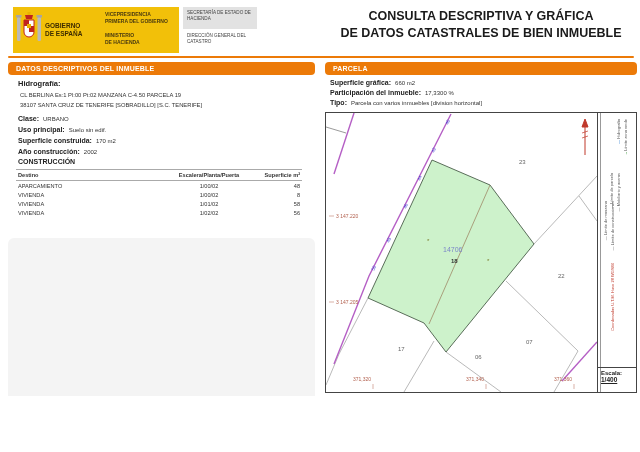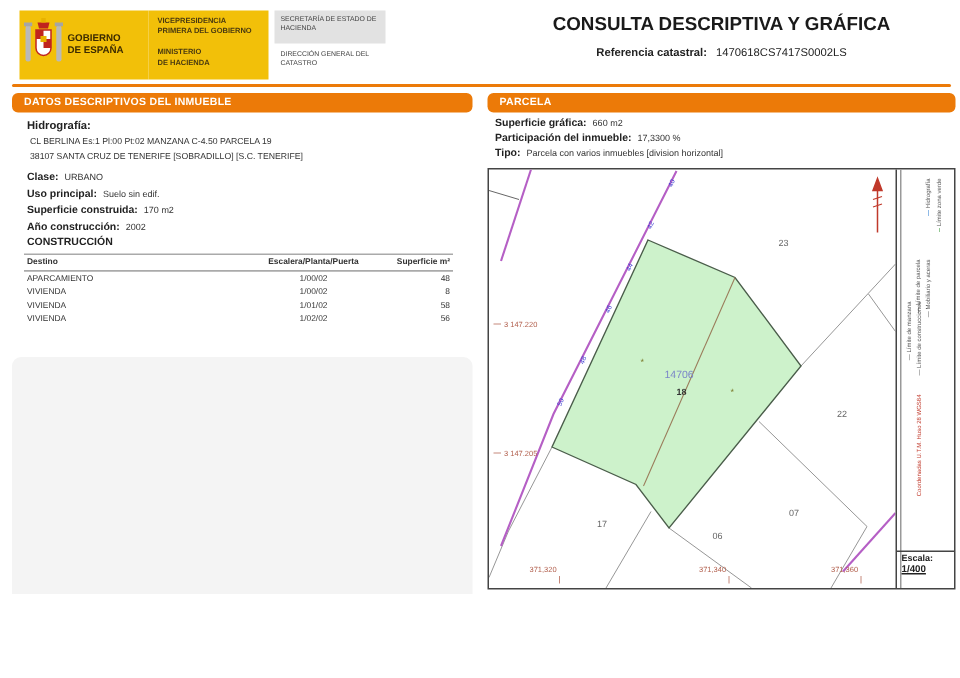--- a/index.html
+++ b/index.html
@@ -112,6 +112,7 @@
 
   <div class="title-block">
     <div class="title-l1">CONSULTA DESCRIPTIVA Y GRÁFICA</div>
+    <div class="title-l2">DE DATOS CATASTRALES DE BIEN INMUEBLE</div>
     <div class="ref-line">
       <b>Referencia catastral:</b><span>1470618CS7417S0002LS</span>
     </div>

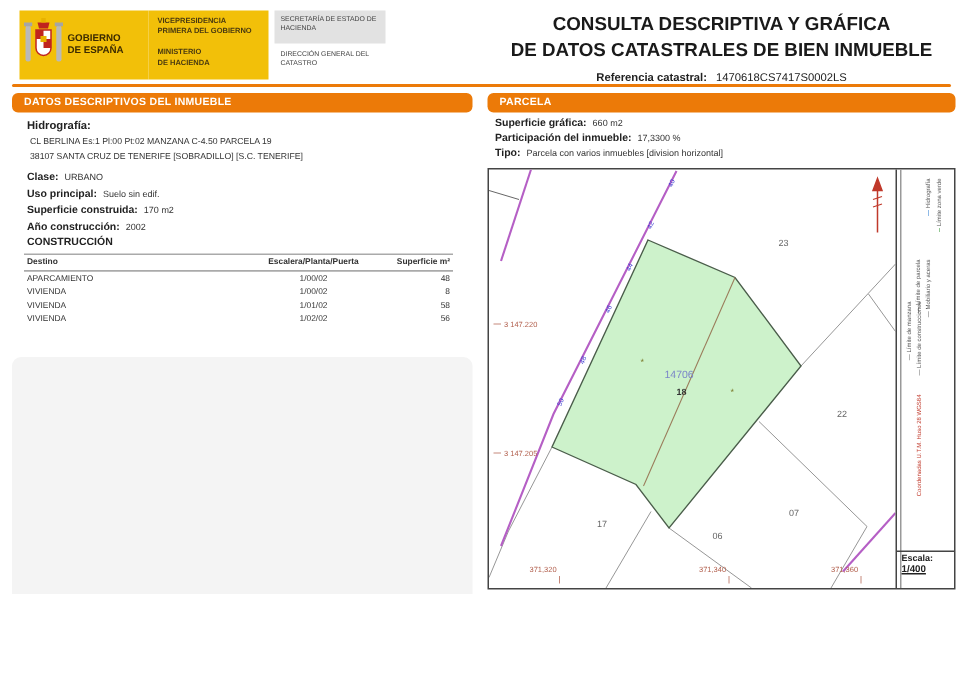--- a/index.html
+++ b/index.html
@@ -113,9 +113,6 @@
   <div class="title-block">
     <div class="title-l1">CONSULTA DESCRIPTIVA Y GRÁFICA</div>
     <div class="title-l2">DE DATOS CATASTRALES DE BIEN INMUEBLE</div>
-    <div class="ref-line">
-      <b>Referencia catastral:</b><span>1470618CS7417S0002LS</span>
-    </div>
   </div>
 
   <div class="orange-rule"></div>

